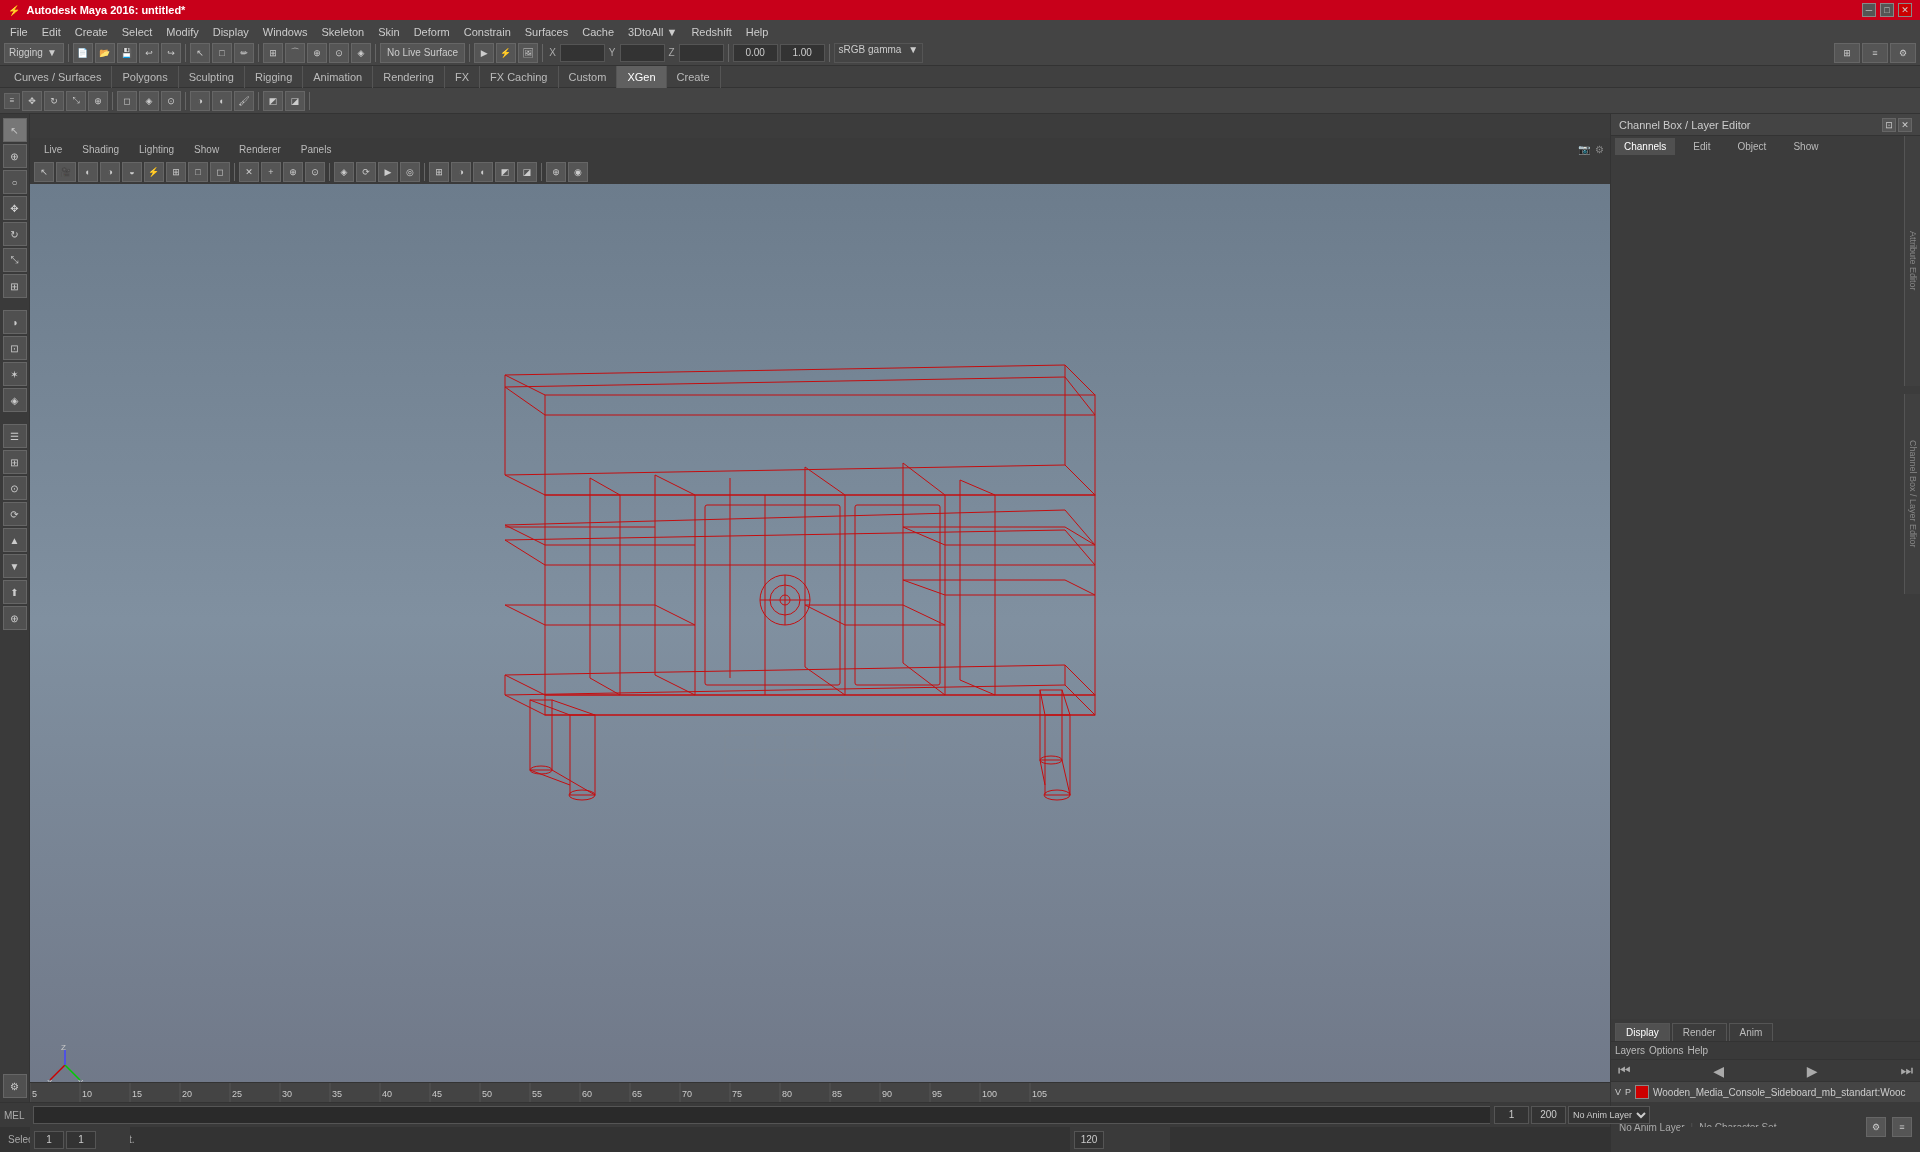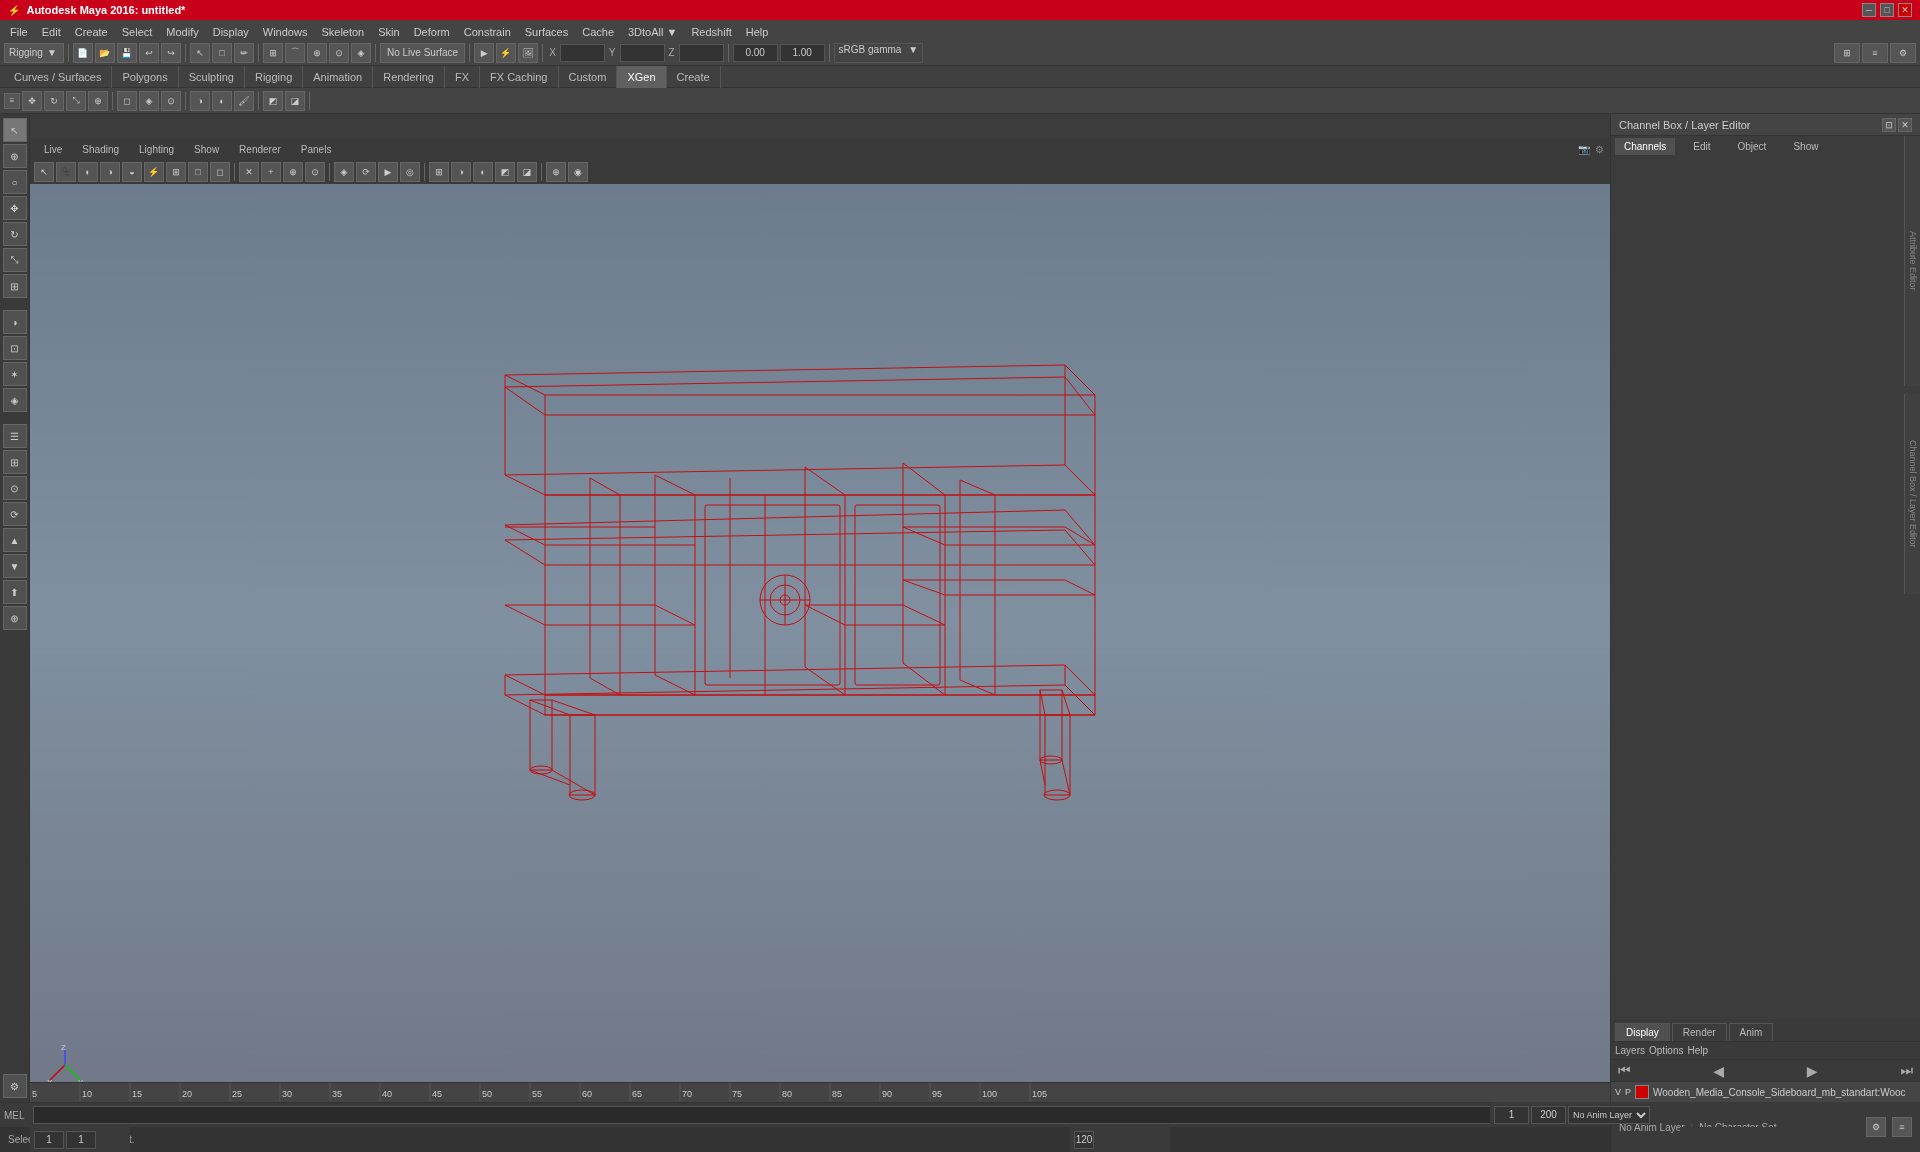--- a/index.html
+++ b/index.html
@@ -976,7 +976,7 @@
 </div>
 
 <div style="position:absolute;bottom:0;right:310px;margin-right:220px;width:100px;height:25px;background:#3a3a3a;display:flex;align-items:center;gap:2px;padding:0 4px;right:530px;">
-  <input class="frame-input" value="120" style="width: 20px; height: 18px; background: rgb(51, 51, 51); border: 1px solid rgb(85, 85, 85); color: rgb(204, 204, 204); font-size: 10px; text-align: center;">
+  <input class="frame-input" value="120" style="width: 30px; height: 18px; background: rgb(51, 51, 51); border: 1px solid rgb(85, 85, 85); color: rgb(204, 204, 204); font-size: 10px; text-align: center;">
 </div>
 
 <div id="bottom-right-area">

